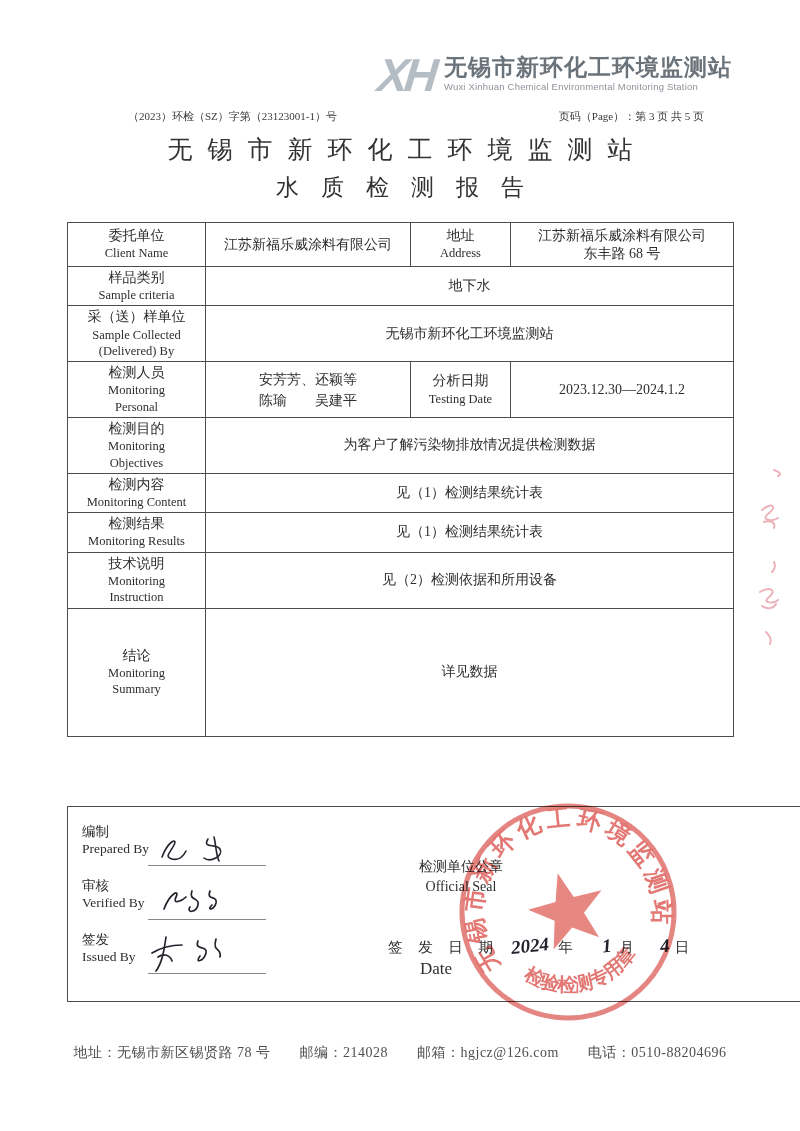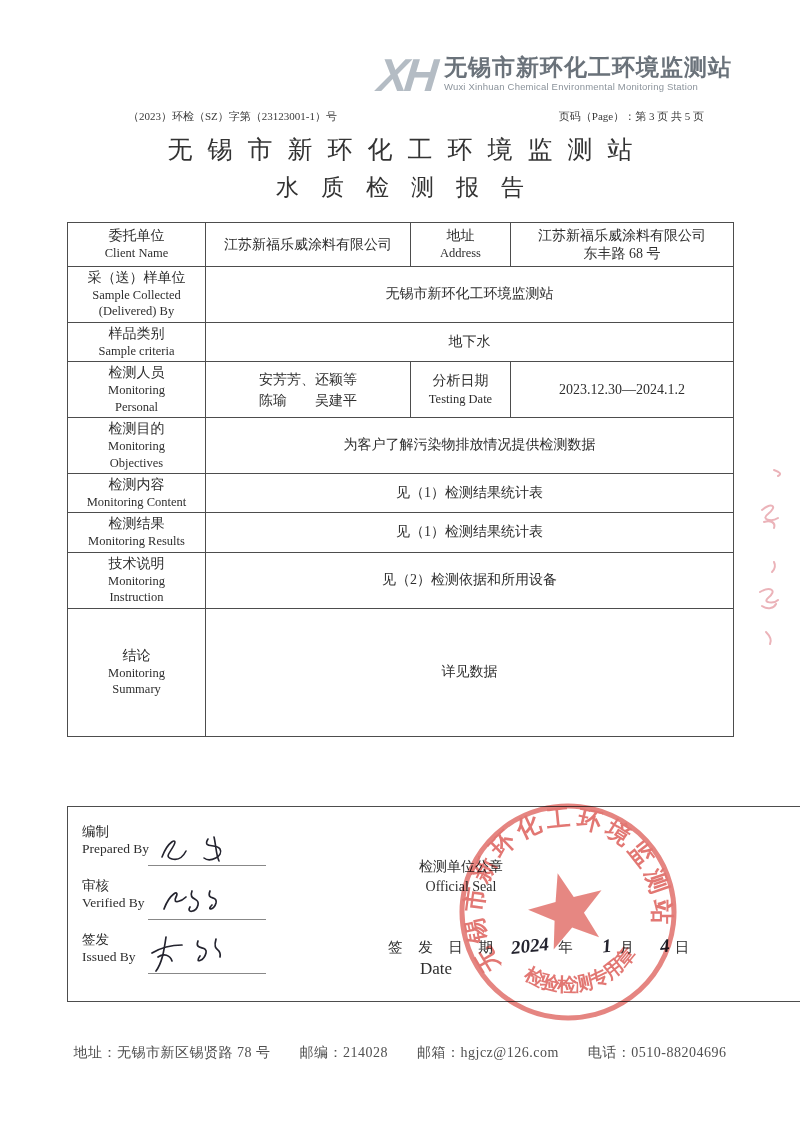--- a/index.html
+++ b/index.html
@@ -143,6 +143,13 @@
           <div>东丰路 68 号</div>
         </td>
       </tr>
+      <tr style="height:36px">
+        <td class="lbl">
+          <div>样品类别</div>
+          <div class="en">Sample criteria</div>
+        </td>
+        <td colspan="5">地下水</td>
+      </tr>
       <tr style="height:52px">
         <td class="lbl">
           <div>采（送）样单位</div>
@@ -150,13 +157,6 @@
           <div class="en">(Delivered) By</div>
         </td>
         <td colspan="5">无锡市新环化工环境监测站</td>
-      </tr>
-      <tr style="height:36px">
-        <td class="lbl">
-          <div>样品类别</div>
-          <div class="en">Sample criteria</div>
-        </td>
-        <td colspan="5">地下水</td>
       </tr>
       <tr style="height:56px">
         <td class="lbl">

